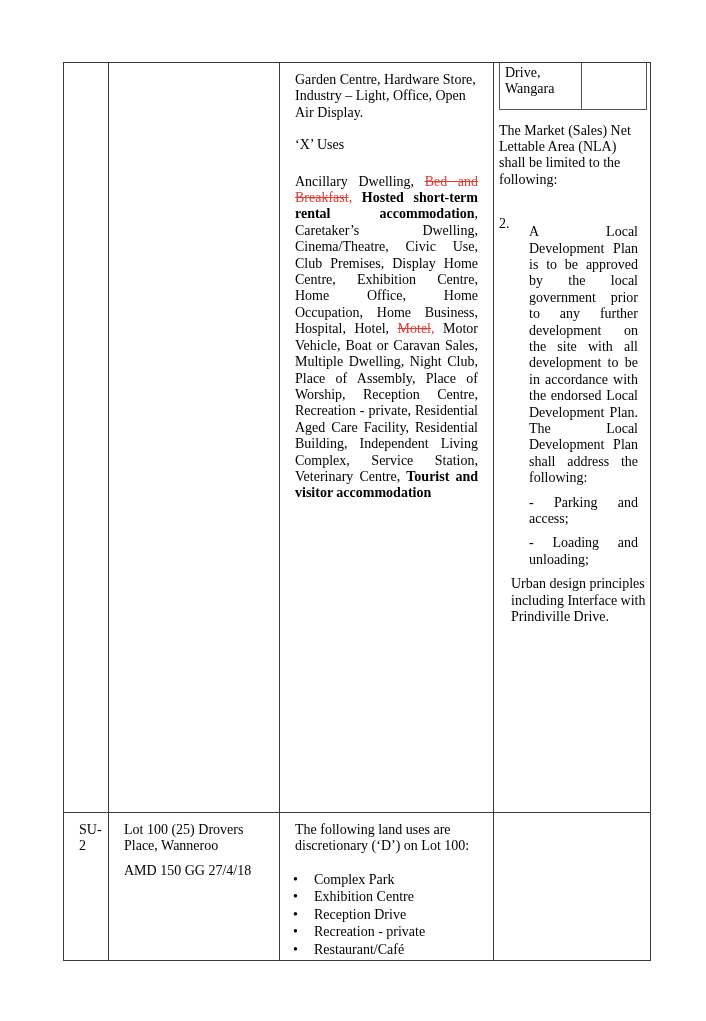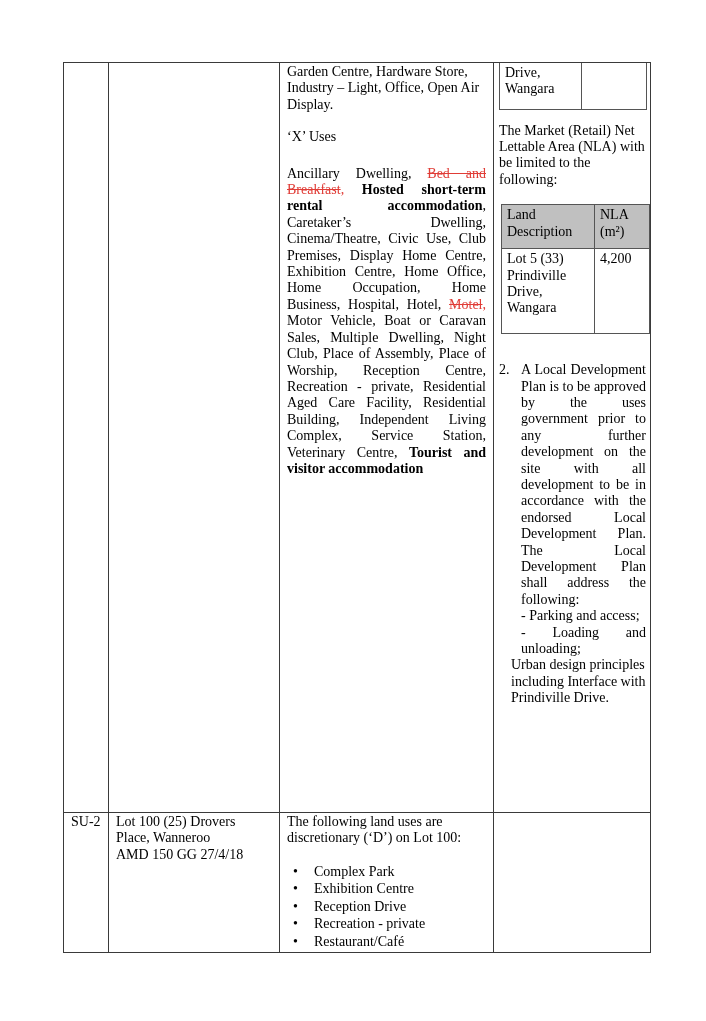--- a/index.html
+++ b/index.html
@@ -32,7 +32,7 @@
   tr.row-su6 > td{height:140px;}
 
   .pad{padding:1px 7px 2px 7px;}
-  p{margin:0;}
+  p{margin:8px;}
   .justify{text-align:justify;}
   .mb-line{margin-bottom:16px;}
   .xheading{margin-bottom:20px;}

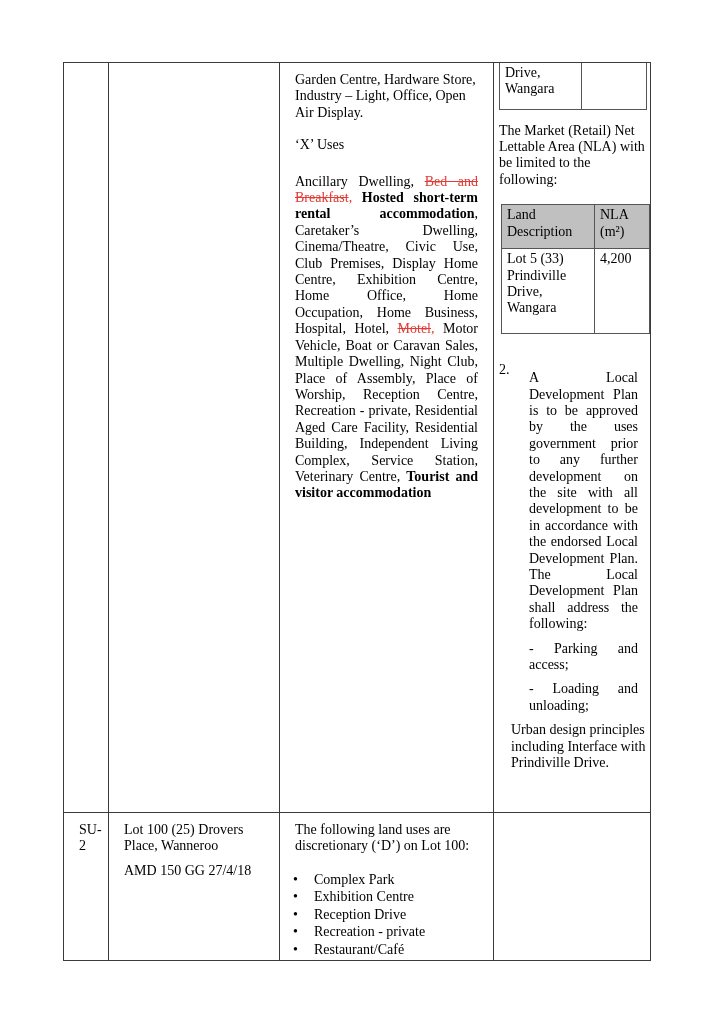--- a/index.html
+++ b/index.html
@@ -104,7 +104,7 @@
               </tr>
             </tbody>
           </table>
-          <p class="market">The Market (Retail) Net Lettable Area (NLA) with be limited to the following:</p>
+          <p class="market">The Market (Sales) Net Lettable Area (NLA) shall be limited to the following:</p>
           <table class="nested t-nla">
             <colgroup>
                 <col style="width:93px">

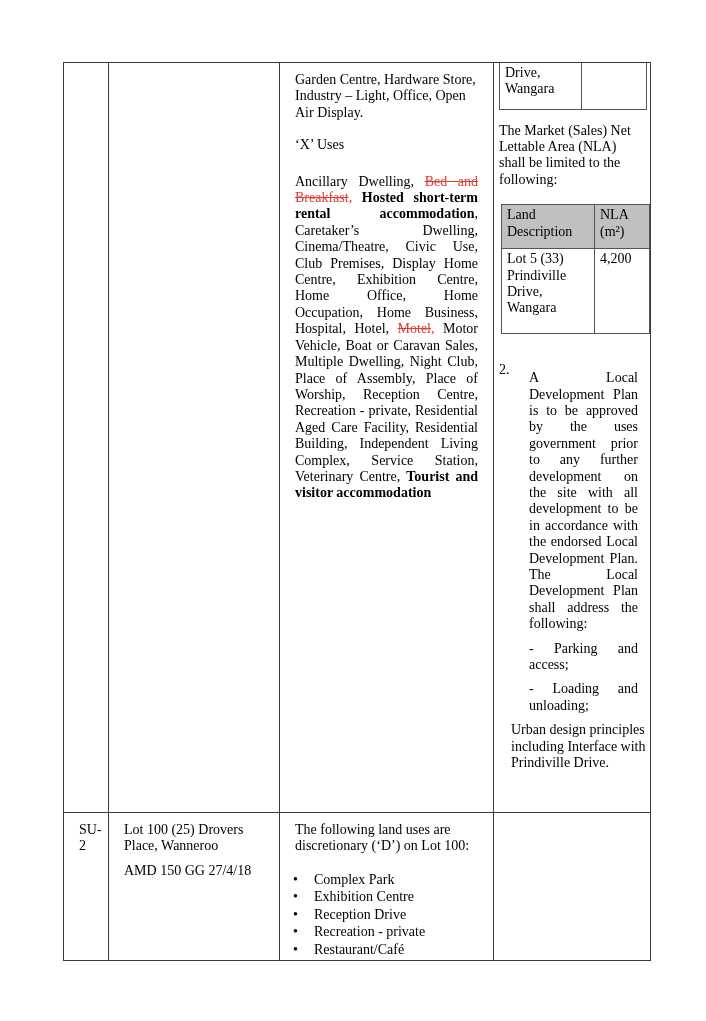--- a/index.html
+++ b/index.html
@@ -105,22 +105,6 @@
             </tbody>
           </table>
           <p class="market">The Market (Sales) Net Lettable Area (NLA) shall be limited to the following:</p>
-          <table class="nested t-nla">
-            <colgroup>
-                <col style="width:93px">
-                <col style="width:55px">
-              </colgroup>
-            <tbody>
-              <tr class="hdr">
-                <td>Land Description</td>
-                <td>NLA (m²)</td>
-              </tr>
-              <tr class="dat">
-                <td>Lot 5 (33) Prindiville Drive, Wangara</td>
-                <td>4,200</td>
-              </tr>
-            </tbody>
-          </table>
           <div class="item2">
             <span class="num">2.</span>
             <div class="body">

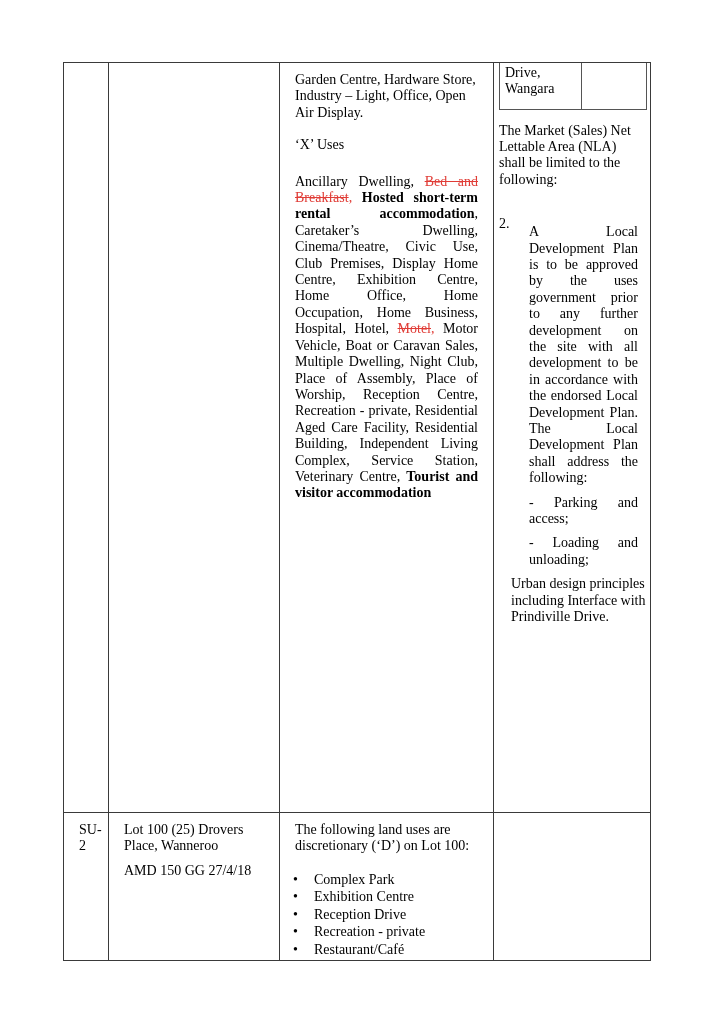--- a/index.html
+++ b/index.html
@@ -108,7 +108,7 @@
           <div class="item2">
             <span class="num">2.</span>
             <div class="body">
-              <p class="justify">A Local Development Plan is to be approved by the uses government prior to any further development on the site with all development to be in accordance with the endorsed Local Development Plan. The Local Development Plan shall address the following:</p>
+              <p class="justify">A Local Development Plan is to be approved by the local government prior to any further development on the site with all development to be in accordance with the endorsed Local Development Plan. The Local Development Plan shall address the following:</p>
               <p class="justify">- Parking and access;</p>
               <p class="justify">- Loading and unloading;</p>
             </div>

